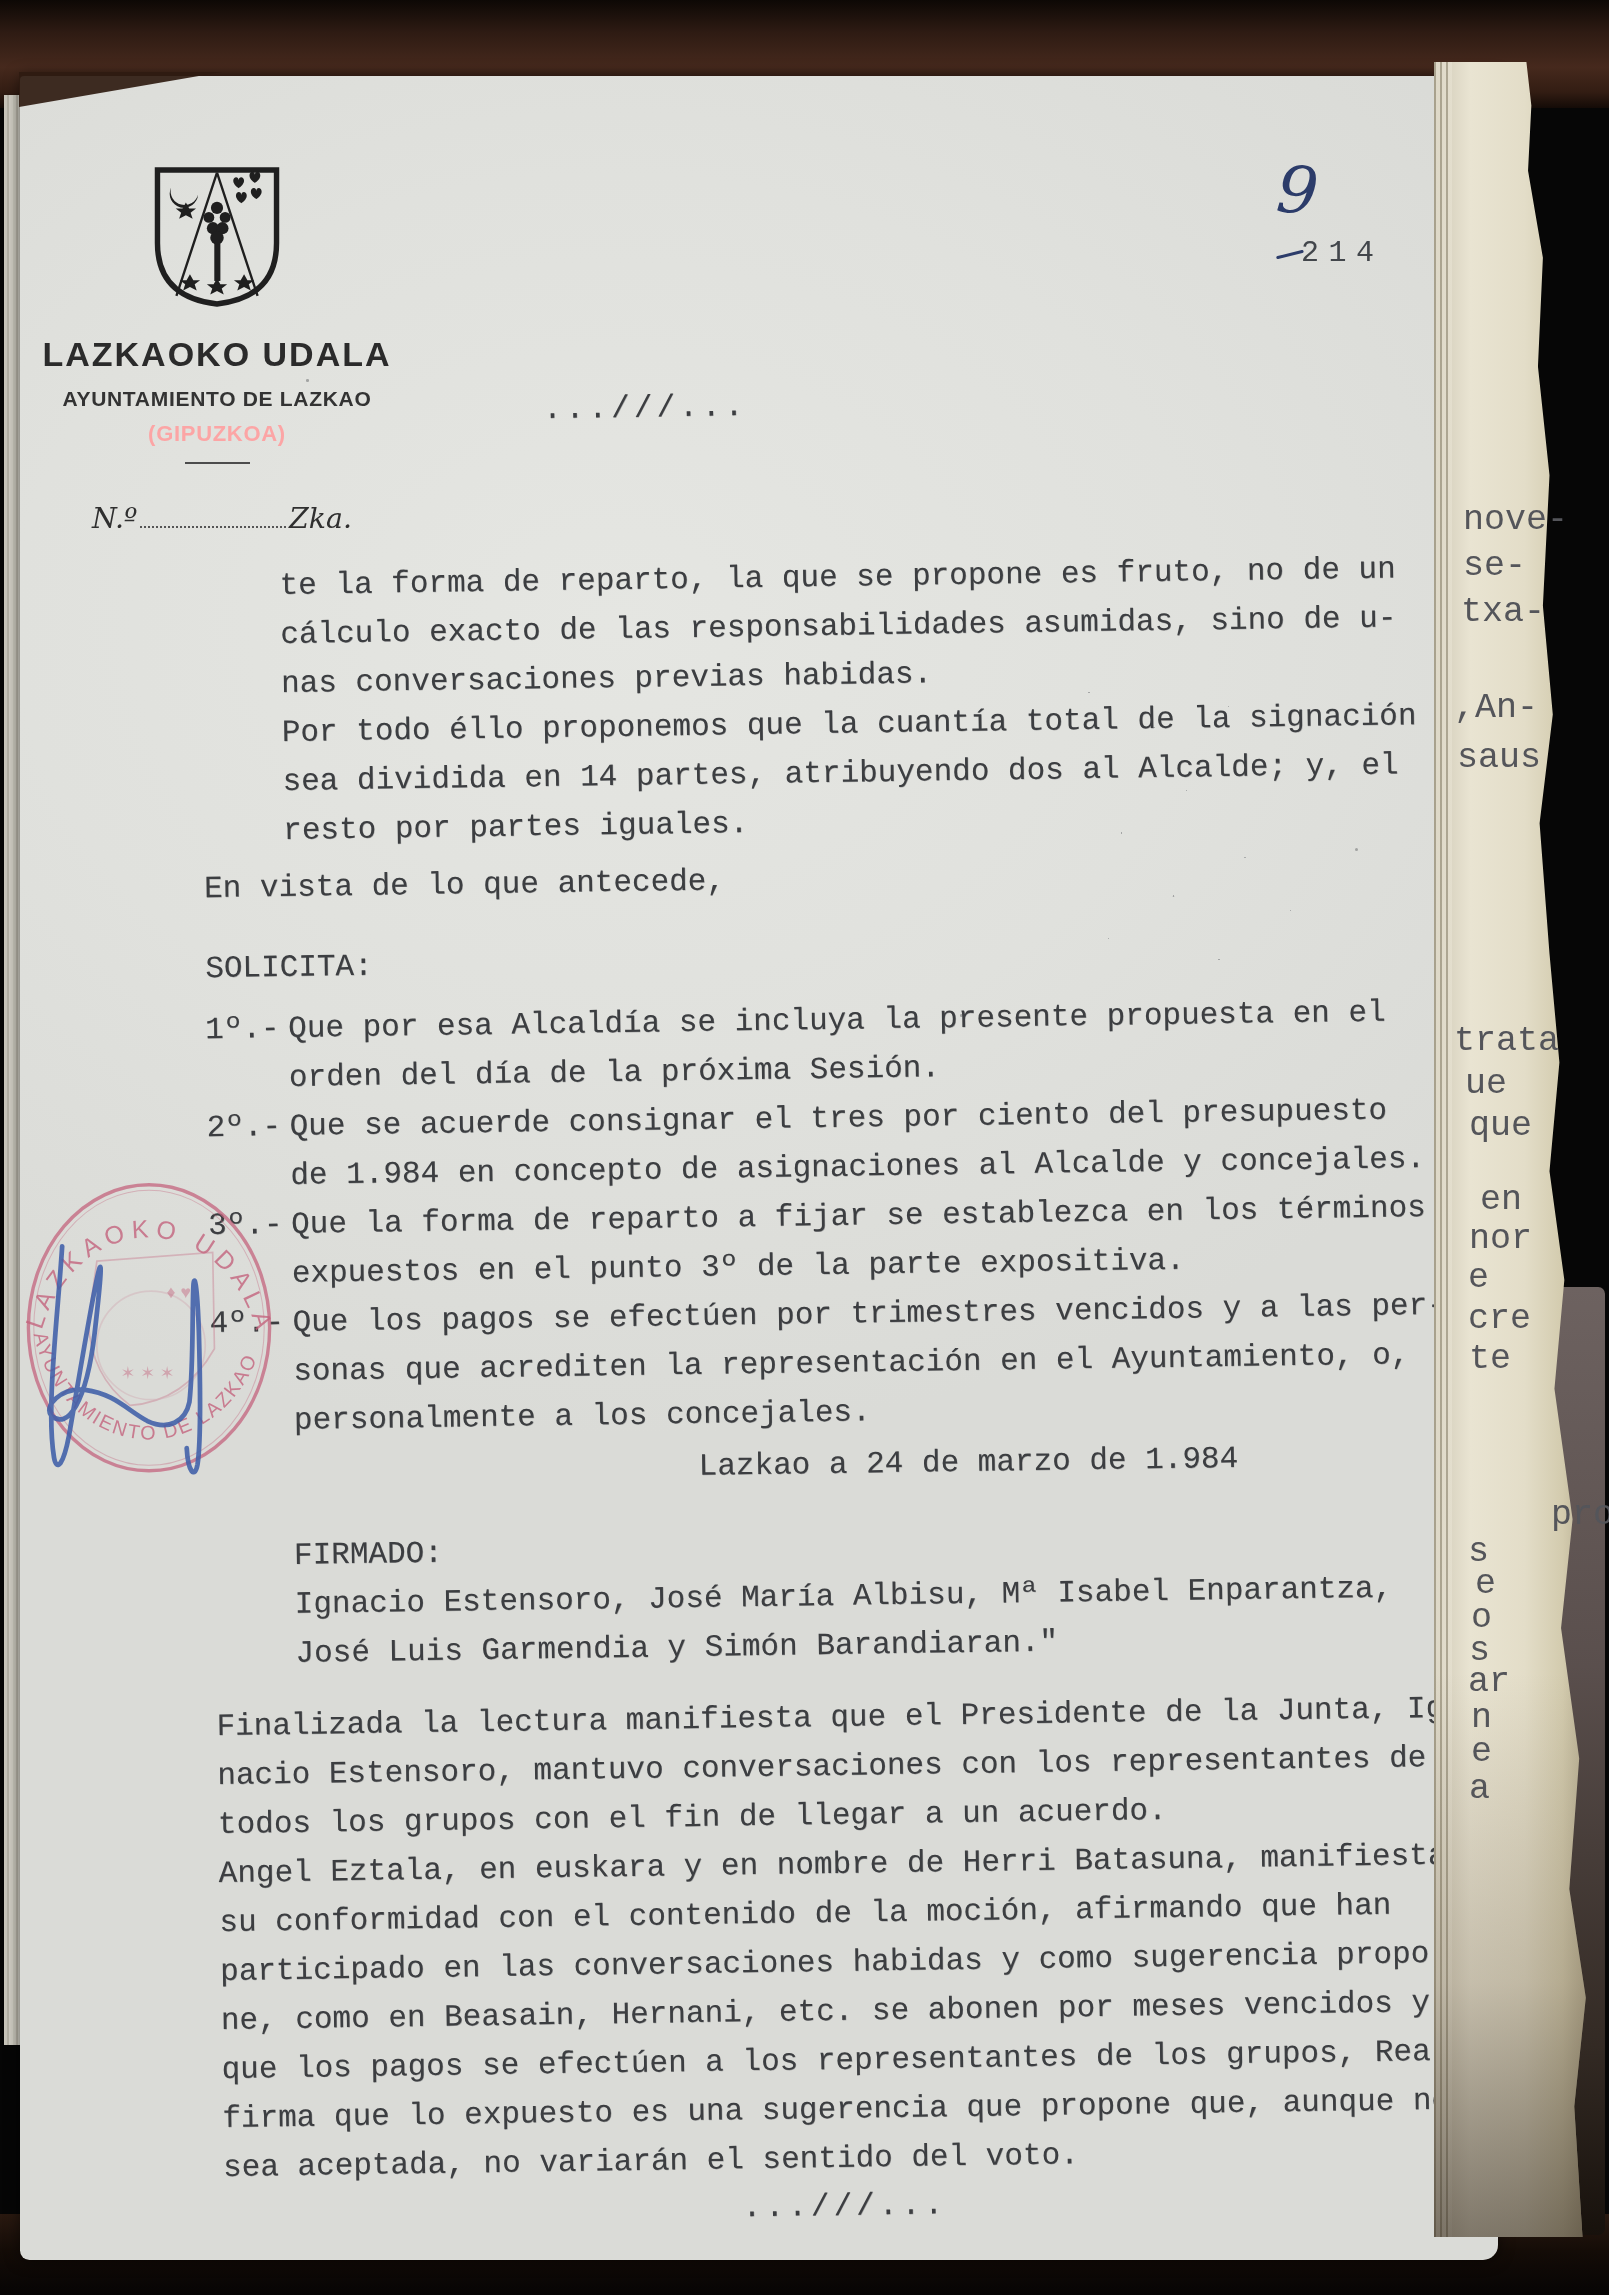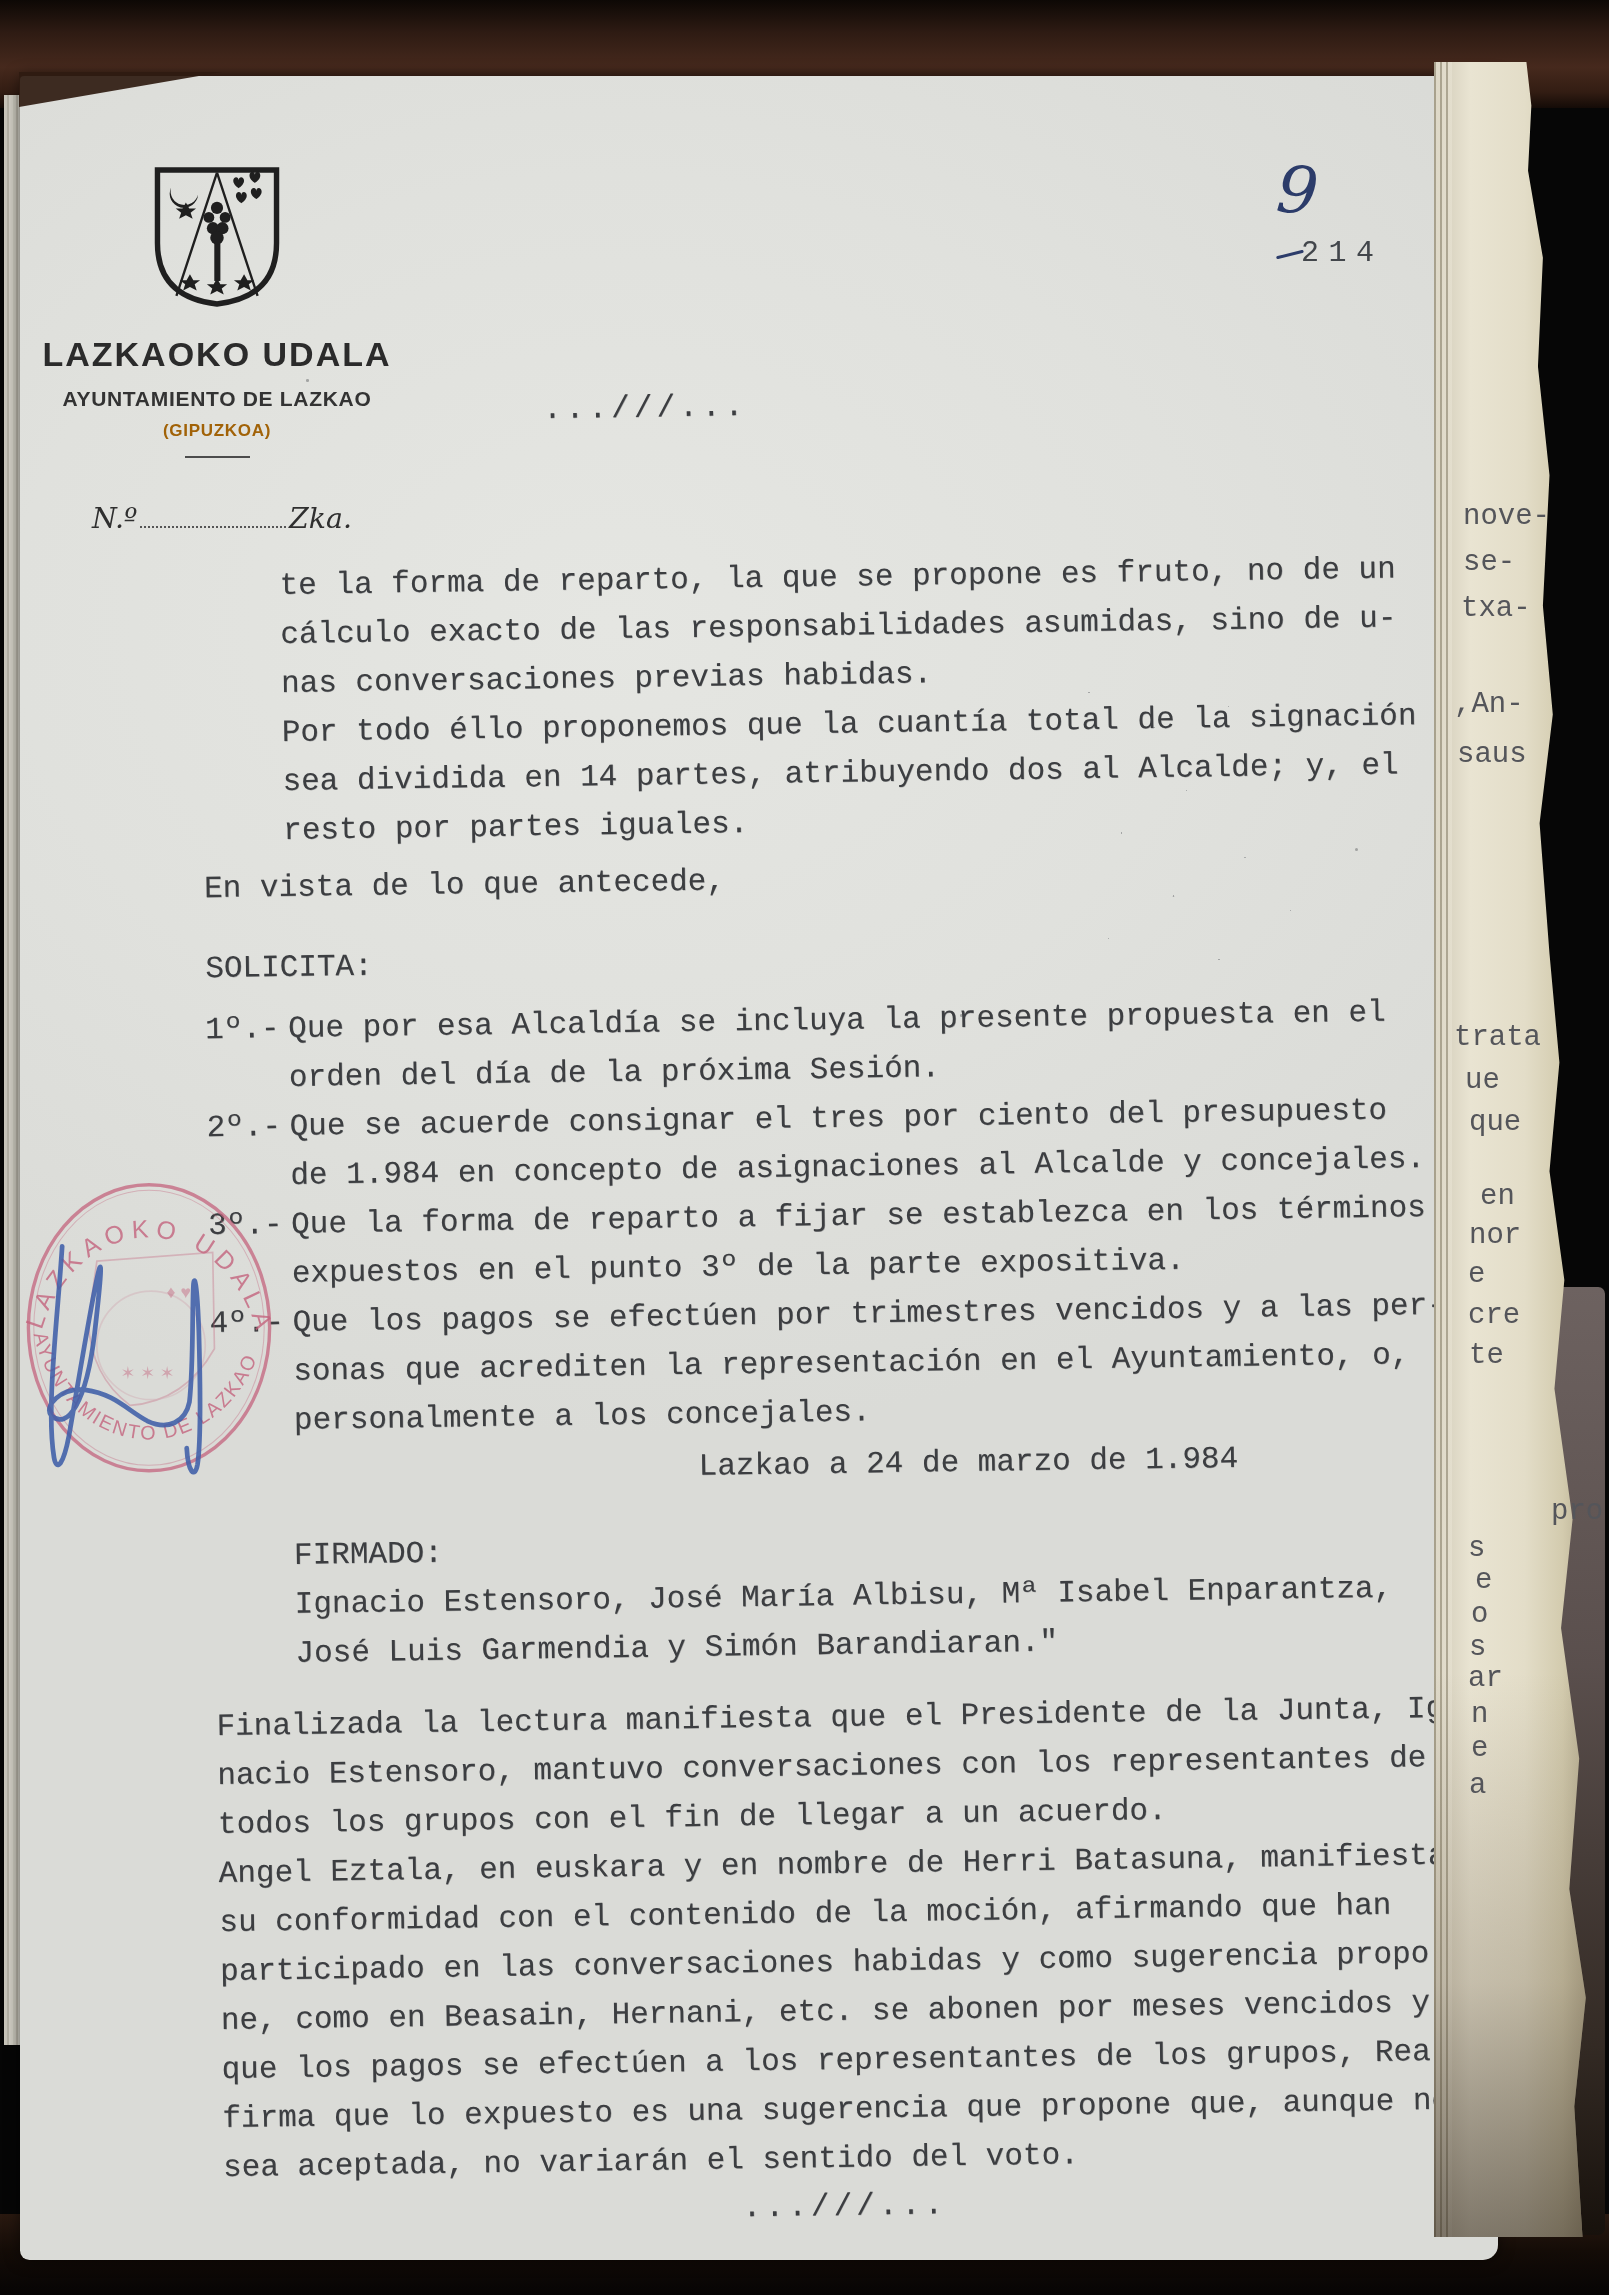--- a/index.html
+++ b/index.html
@@ -38,7 +38,7 @@
   .crest{display:block;margin:0 auto 24.4px auto;}
   .lh-title{font-size:34px;font-weight:700;letter-spacing:2px;white-space:nowrap;}
   .lh-sub{font-size:21px;font-weight:700;letter-spacing:0.7px;margin-top:12.2px;white-space:nowrap;color:#333;}
-  .lh-prov{font-size:17px;font-weight:700;letter-spacing:0.7px;margin-top:10.8px;color:#a16207;}
+  .lh-prov{font-size:22px;font-weight:700;letter-spacing:0.7px;margin-top:10.8px;color:#fca5a5;}
   .lh-rule{width:65px;height:2px;background:#4c4c4c;margin:15px auto 0 auto;}
   .refline{
     position:absolute;left:92px;top:502px;width:260px;z-index:4;

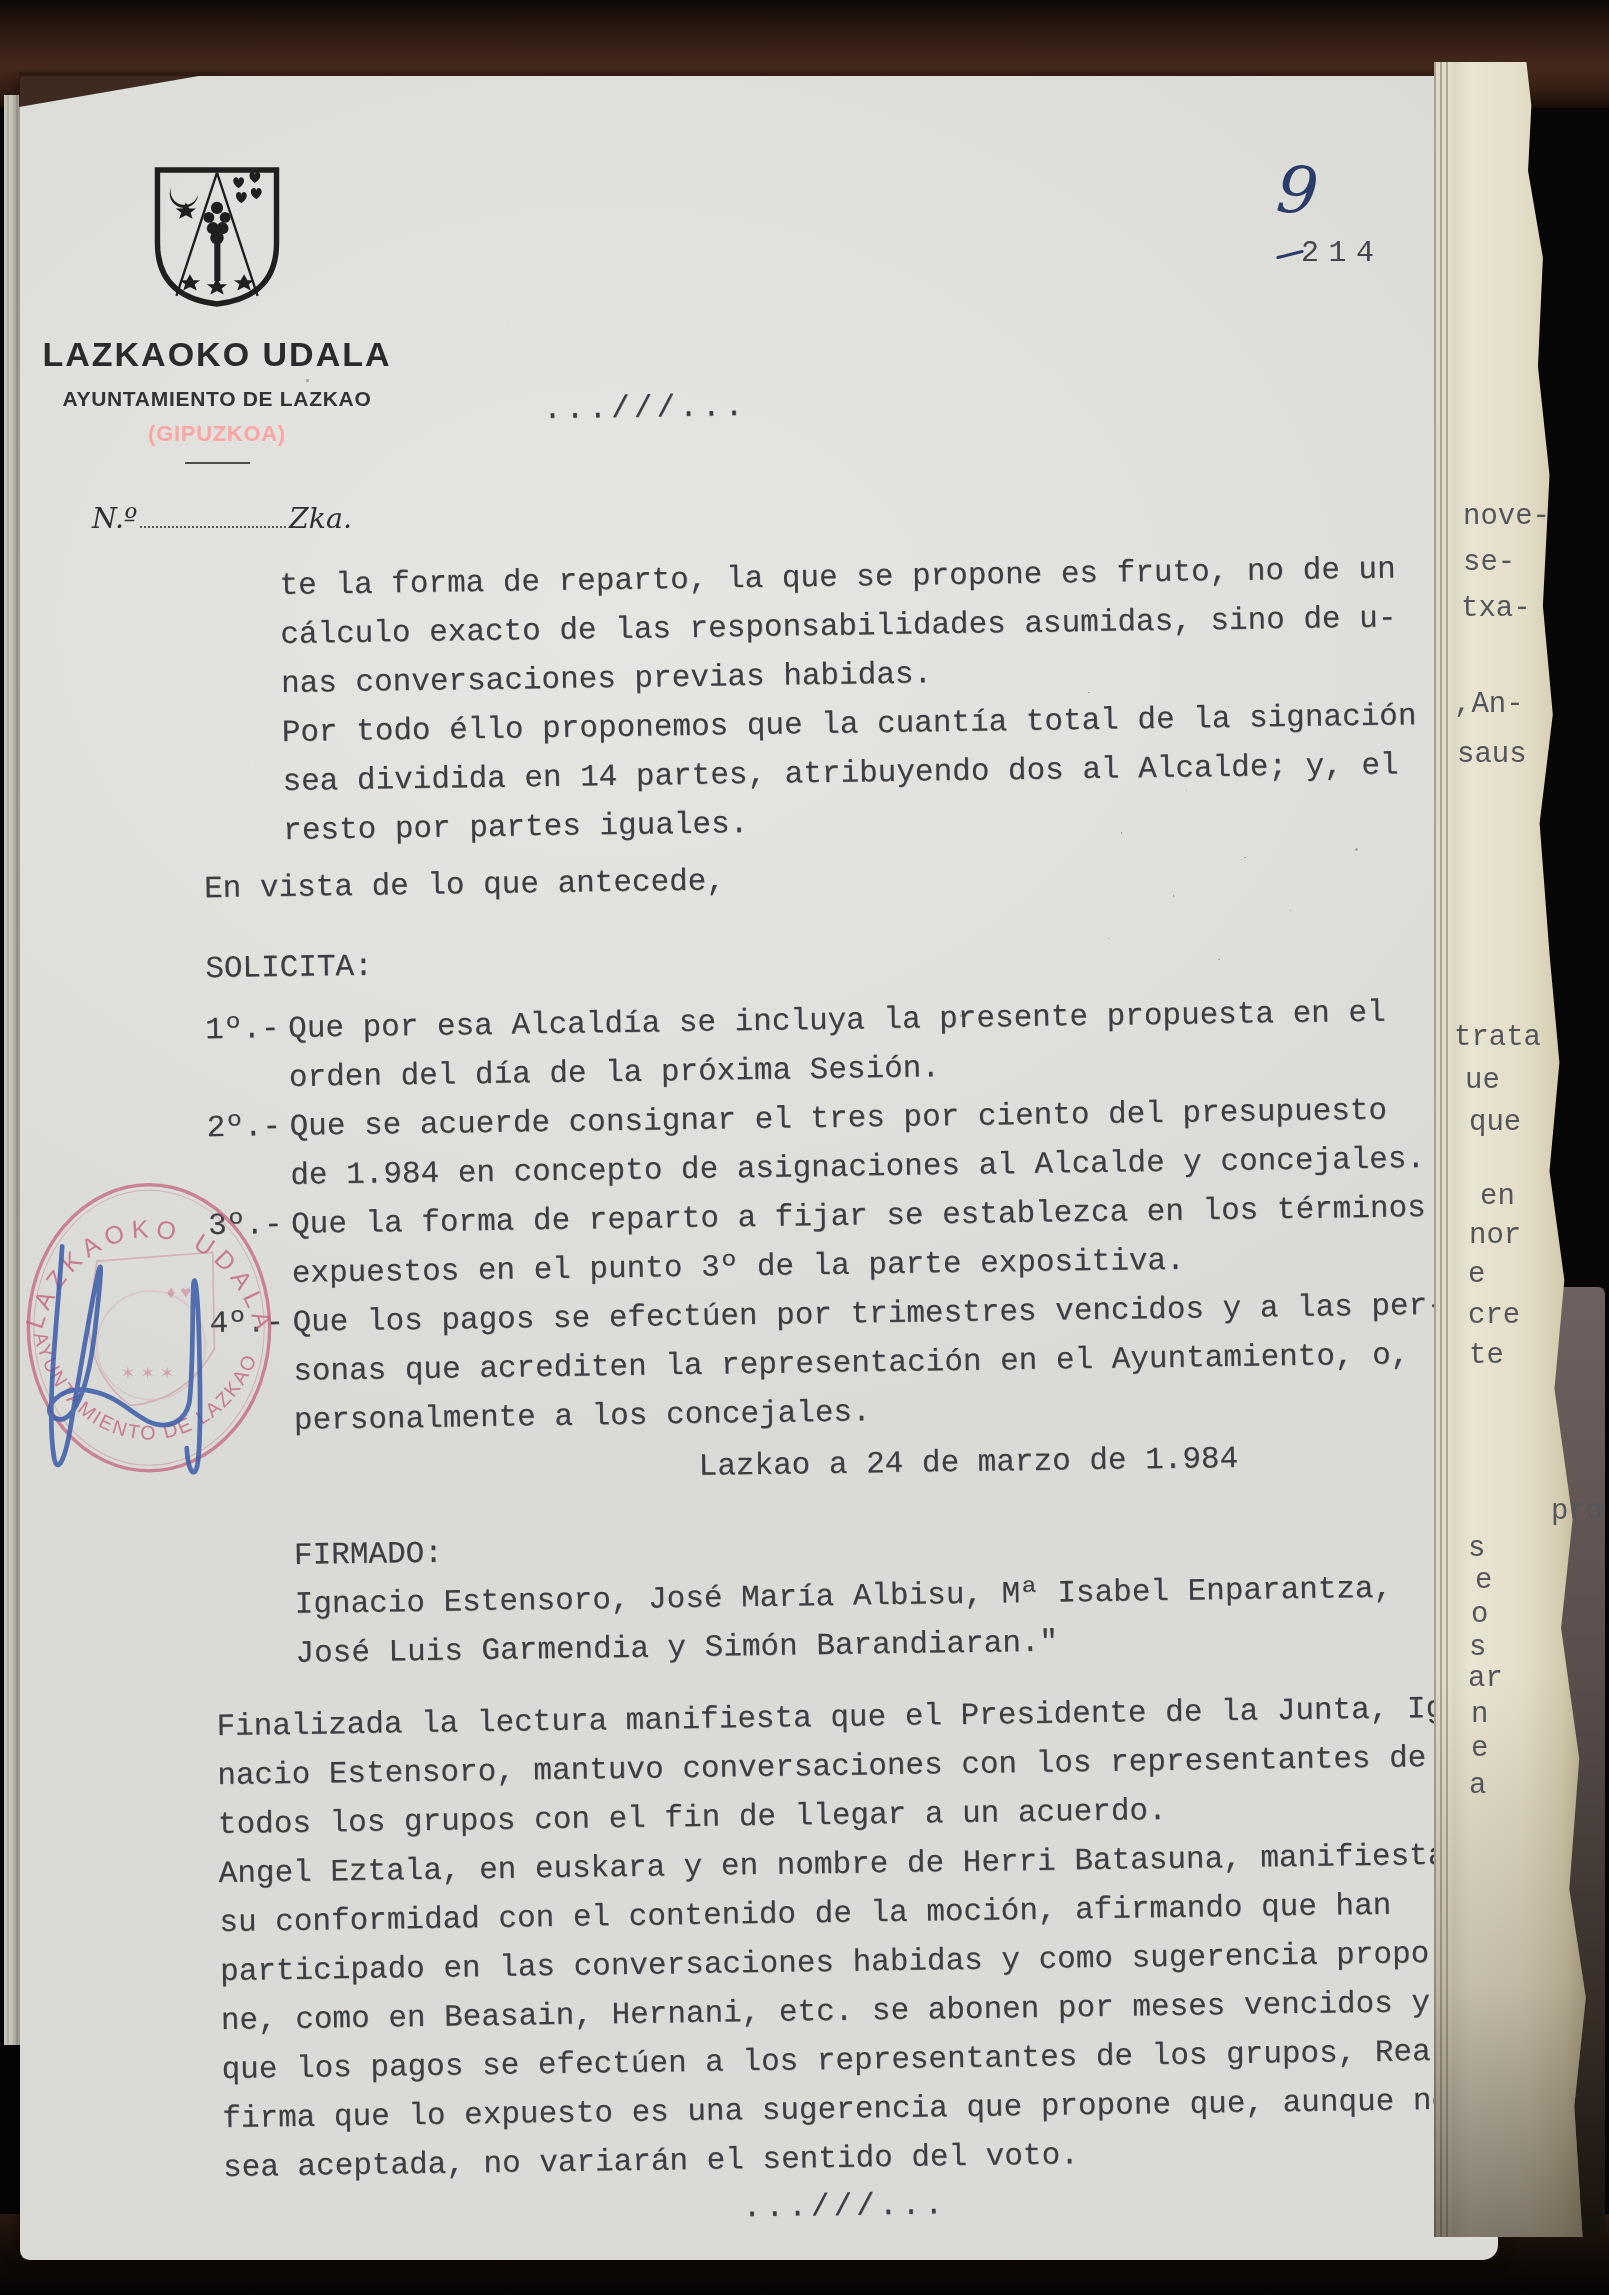--- a/index.html
+++ b/index.html
@@ -107,7 +107,7 @@
   .frag{
     position:absolute;z-index:6;
     font-family:"Liberation Mono","DejaVu Sans Mono",monospace;
-    font-size:29px;color:#54555a;white-space:nowrap;
+    font-size:35px;color:#54555a;white-space:nowrap;
   }
   
   .speck{position:absolute;border-radius:50%;background:rgba(70,72,76,.4);z-index:3;}

